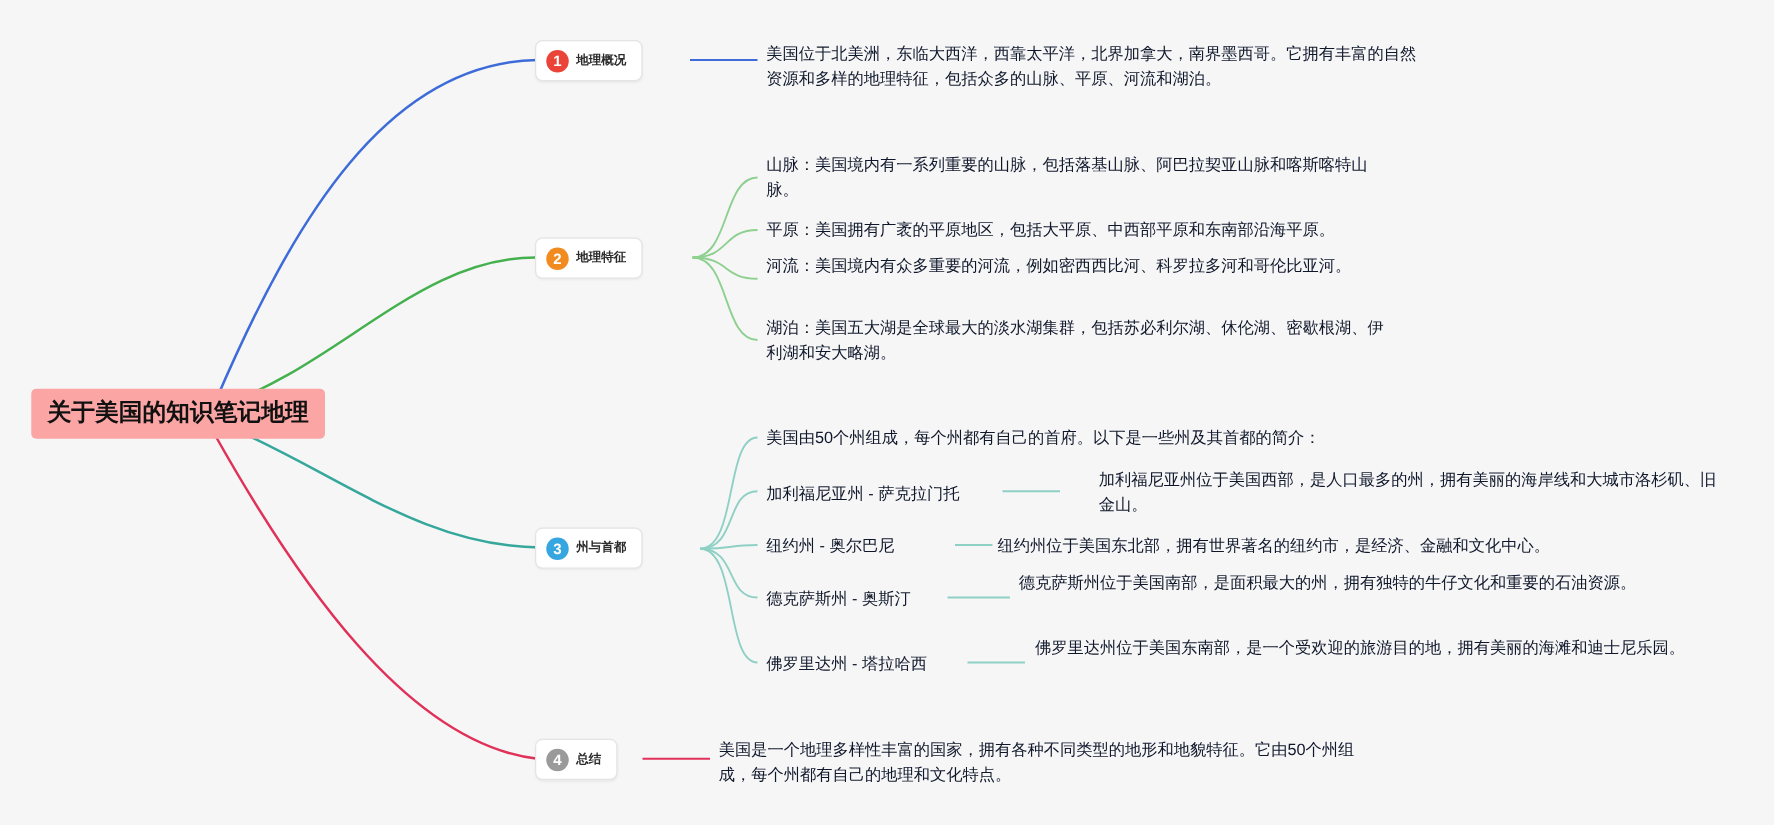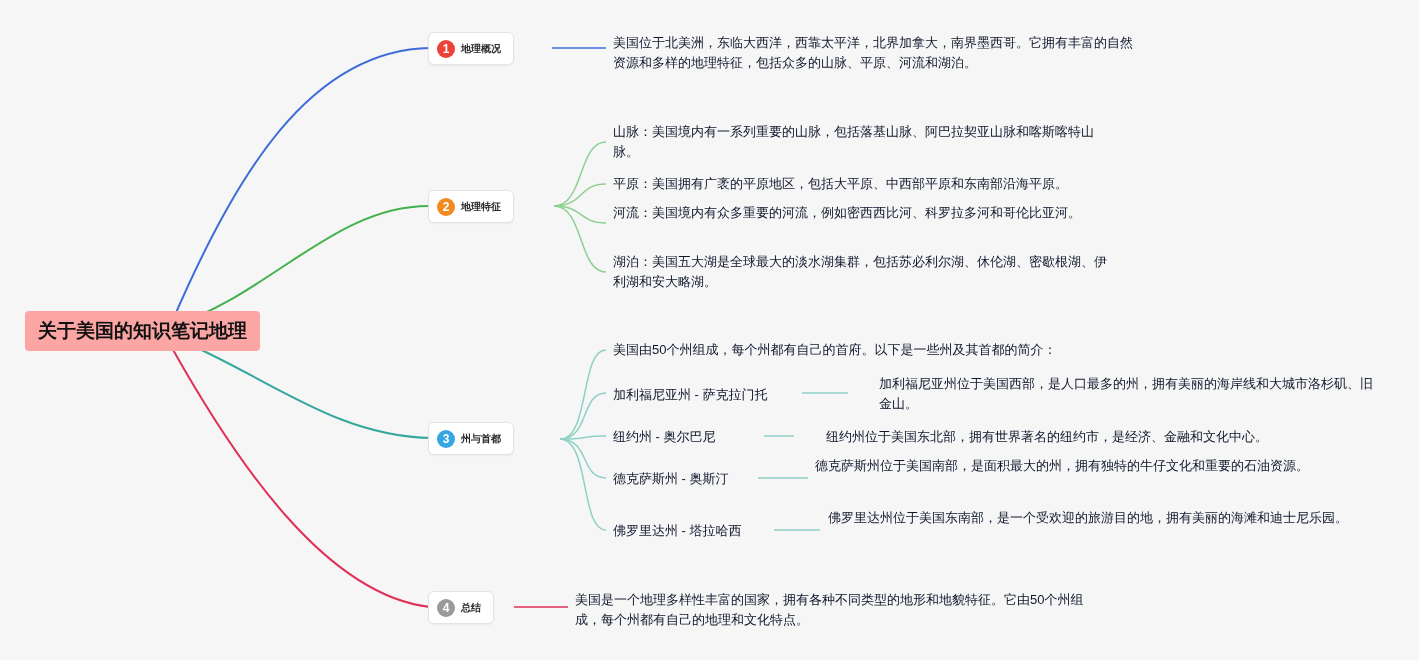--- a/index.html
+++ b/index.html
@@ -84,7 +84,7 @@
   #b3-s0-name { left: 613px; top: 385px; }
   #b3-s0-desc { left: 855px; top: 374px; width: 500px; margin-left: 24px; }
   #b3-s1-name { left: 613px; top: 427px; }
-  #b3-s1-desc { left: 768px; top: 427px; width: 500px; text-align: right; }
+  #b3-s1-desc { left: 798px; top: 427px; width: 500px; }
   #b3-s2-name { left: 613px; top: 469px; }
   #b3-s2-desc { left: 815px; top: 456px; width: 500px; }
   #b3-s3-name { left: 613px; top: 521px; }

